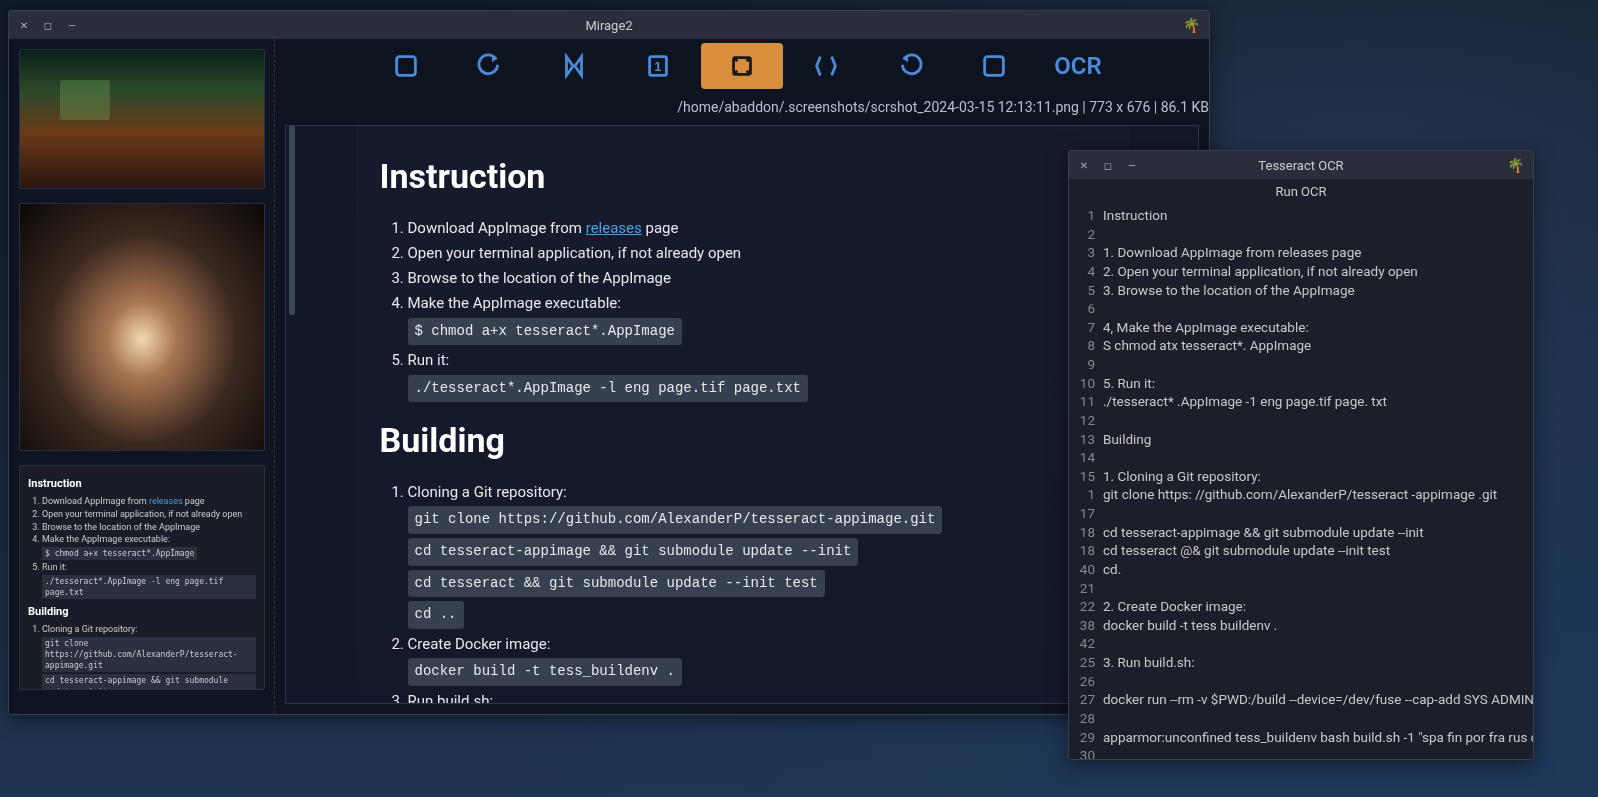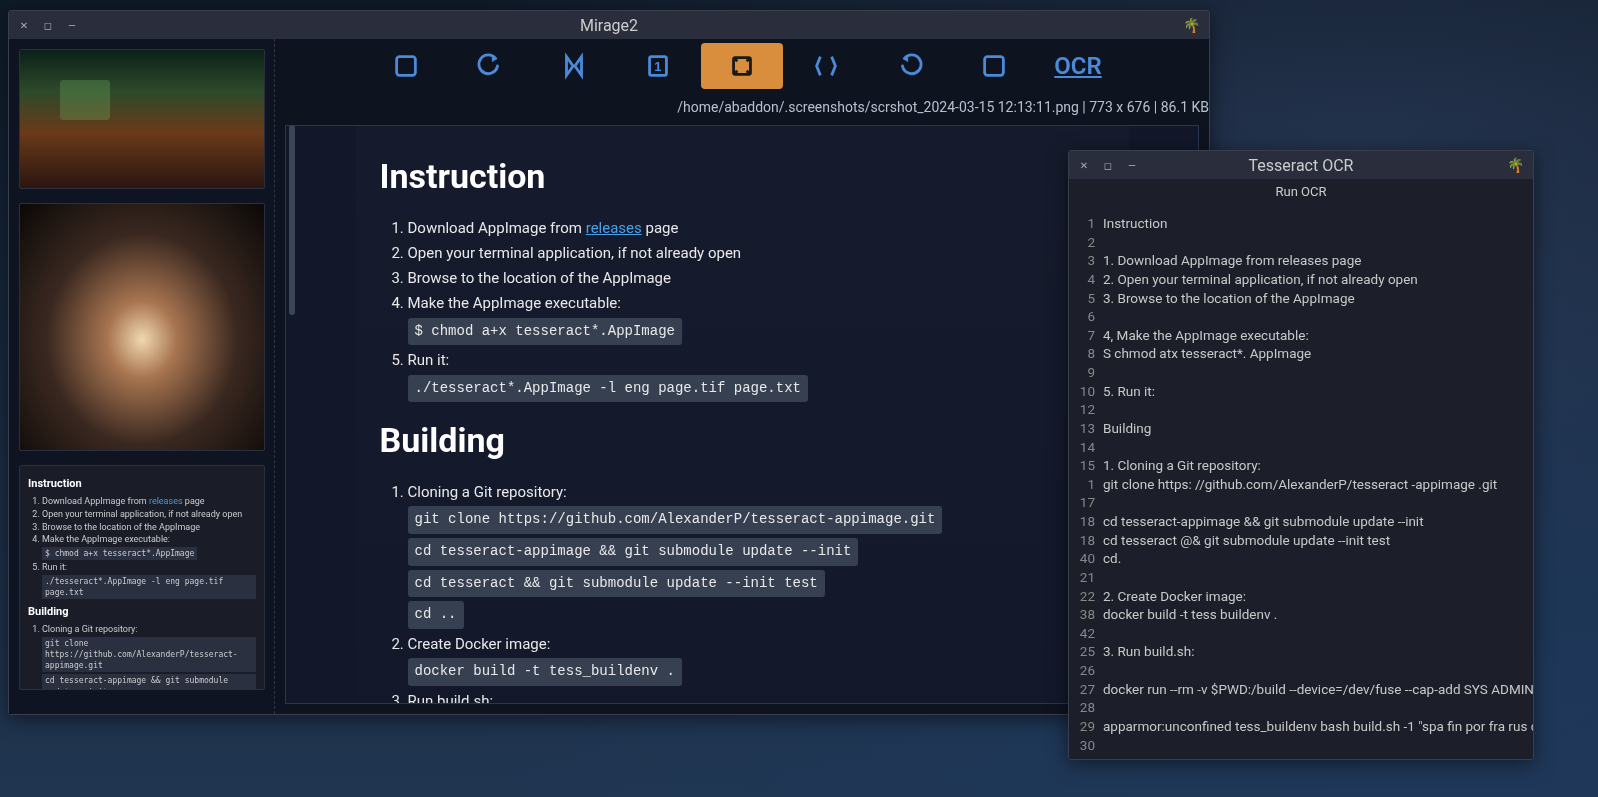--- a/index.html
+++ b/index.html
@@ -40,7 +40,7 @@
 }
 .titlebar-controls { display: flex; gap: 10px; align-items: center; }
 .tb-btn { width: 14px; height: 14px; display: flex; align-items: center; justify-content: center; color: #aaa; cursor: pointer; font-size: 10px; }
-.tb-title { position: absolute; left: 50%; transform: translateX(-50%); color: #ccc; font-size: 16px; }
+.tb-title { position: absolute; left: 50%; transform: translateX(-50%); color: #ccc; font-size: 13px; }
 .tb-tree { position: absolute; right: 8px; font-size: 14px; }
 .main-window { left: 8px; top: 10px; width: 1202px; height: 705px; }
 .ocr-window { left: 1068px; top: 150px; width: 466px; height: 610px; }

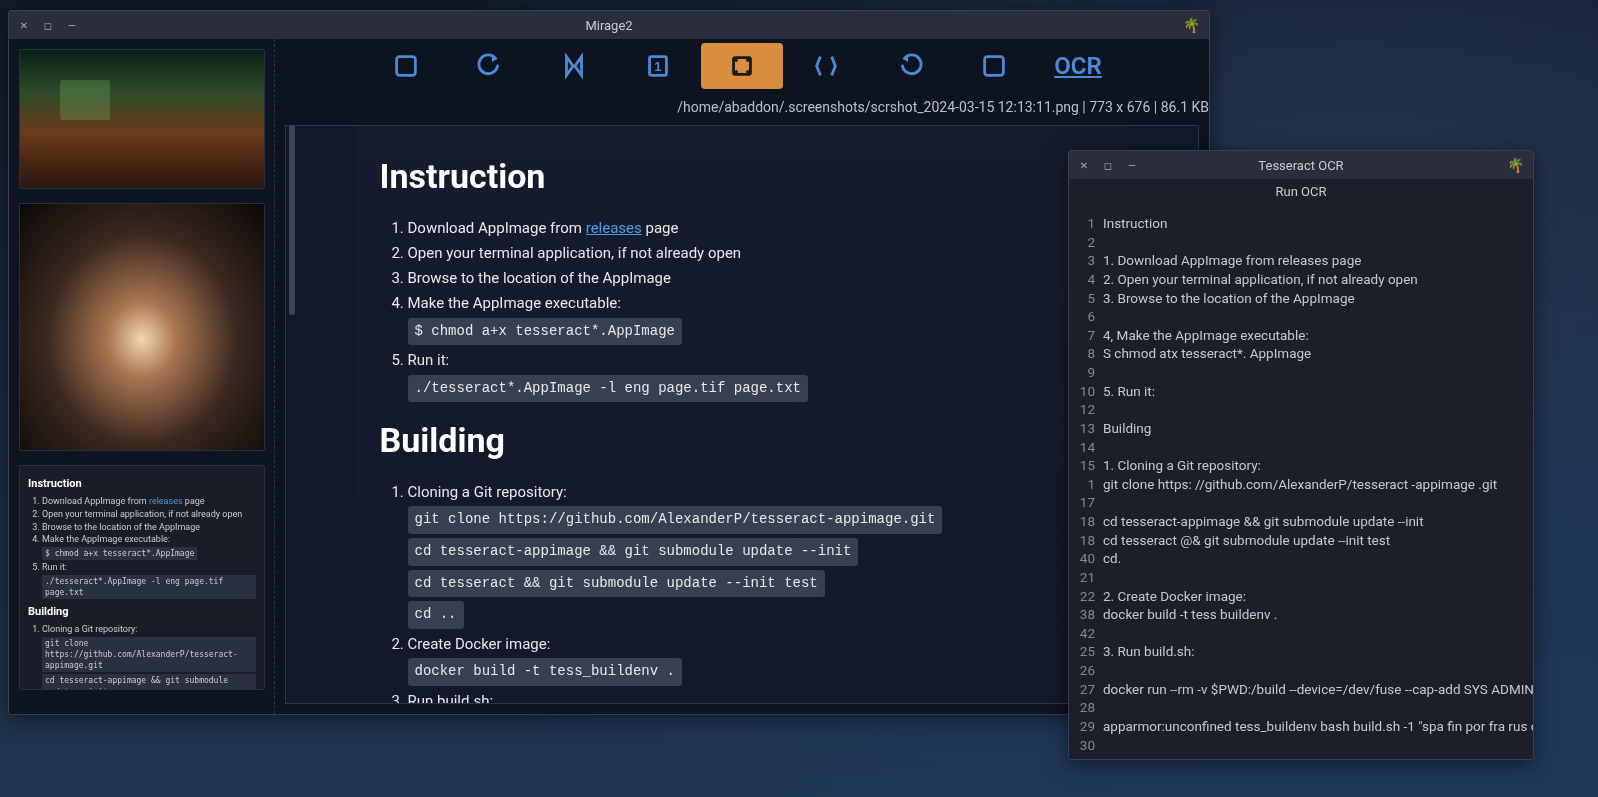--- a/index.html
+++ b/index.html
@@ -71,7 +71,7 @@
 .tool-btn svg { width:30px; height:30px; }
 .tool-btn .ic { stroke:#4a8ad8; fill:none; stroke-width:3; }
 .tool-btn.active .ic { stroke:#1a1a1a; }
-.ocr-btn { width: 82px; height:46px; display:flex; align-items:center; justify-content:center; color:#4a8ad8; font-weight:600; font-size:24px; cursor:pointer; border-radius:4px;text-decoration:underline; }
+.ocr-btn { width: 82px; height:46px; display:flex; align-items:center; justify-content:center; color:#4a8ad8; font-weight:600; font-size:24px; cursor:pointer; border-radius:4px; }
 .statusbar { text-align:right; color:#b8c0d0; font-size:14px; padding: 6px 0 10px; background:#0e1320; }
 .viewer {
   flex:1; margin: 0 10px 10px 10px; border:1px solid #2a3550;

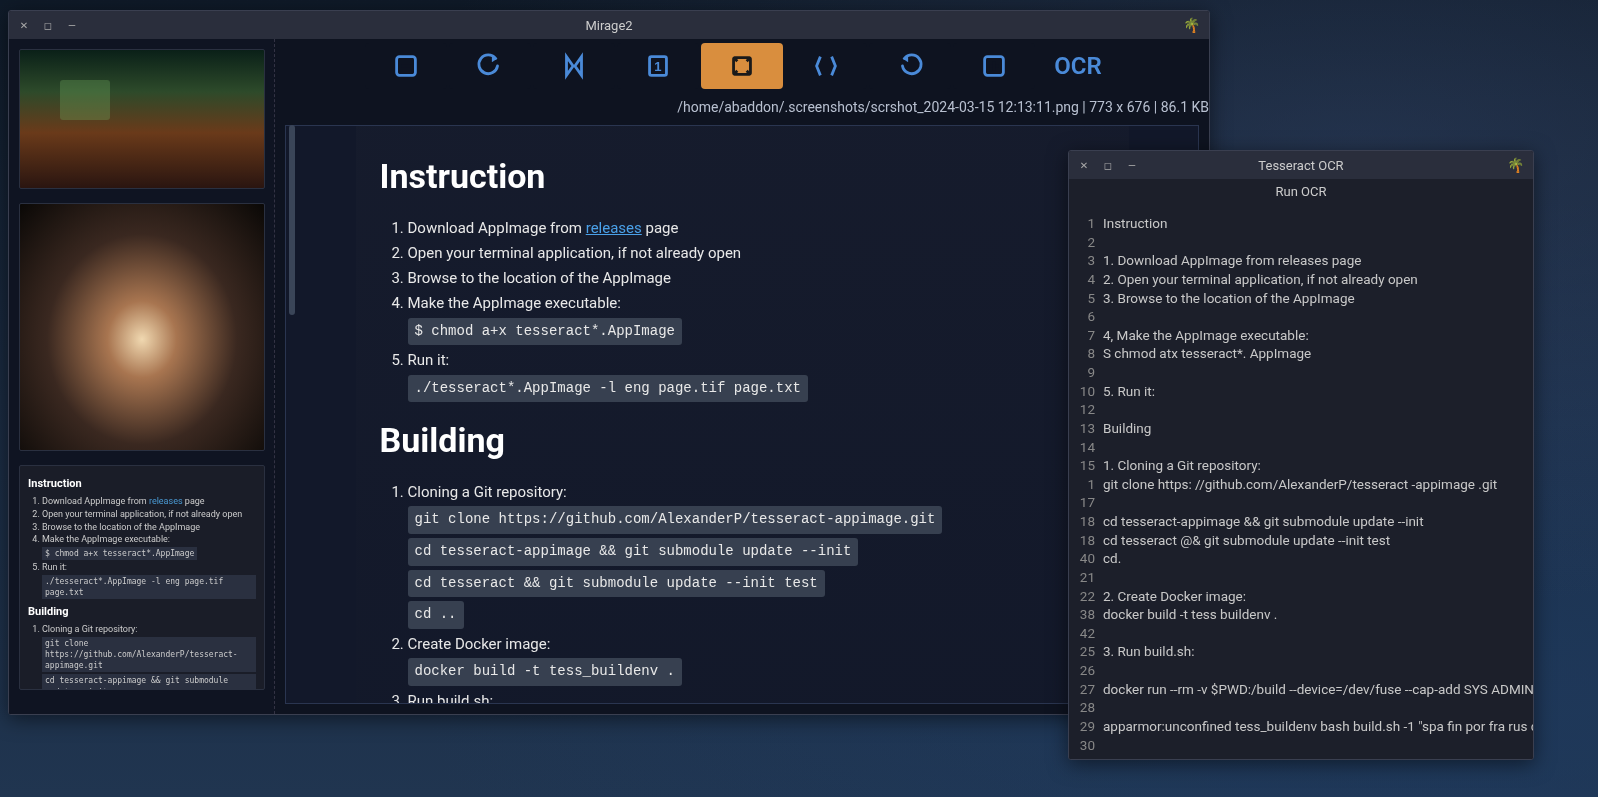--- a/index.html
+++ b/index.html
@@ -91,7 +91,7 @@
   font-family: "Courier New", monospace; font-size:14px; color:#e8e8e8;
   display:inline-block; margin:2px 0;
 }
-.ocr-body { flex:1; display:flex; flex-direction:column; background:#1c1f2a; overflow:hidden;gap:8px; }
+.ocr-body { flex:1; display:flex; flex-direction:column; background:#1c1f2a; overflow:hidden; }
 .ocr-head { text-align:center; color:#ccc; padding:5px 0; font-size:13px; }
 .ocr-lines { flex:1; overflow:auto; padding: 2px 0; }
 .ocr-line { display:flex; padding: 0 6px; font-size:13.5px; color:#c8c8c8; line-height:1.38; white-space:nowrap; }

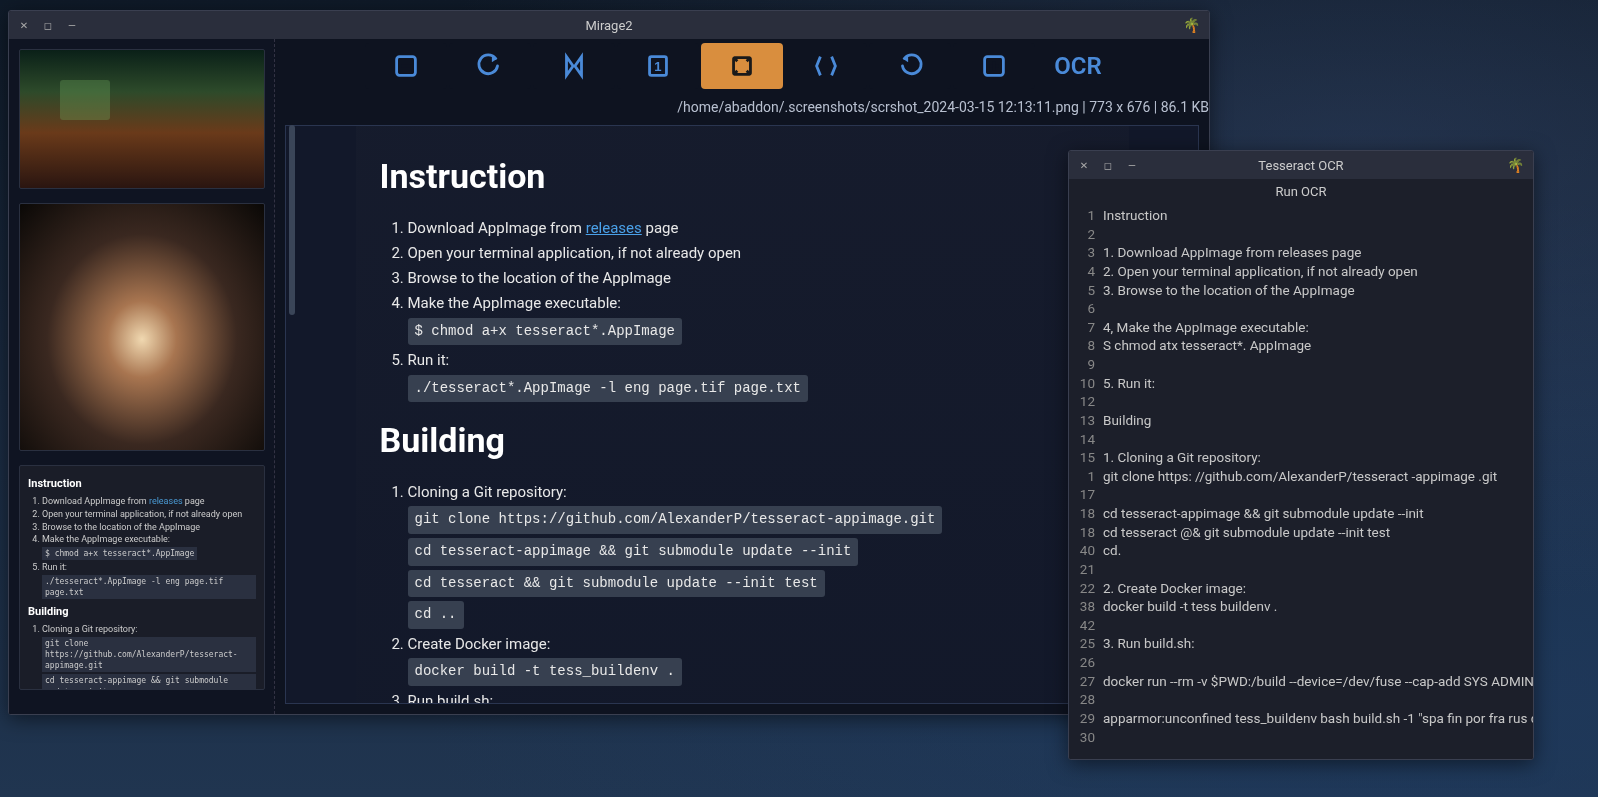--- a/index.html
+++ b/index.html
@@ -273,6 +273,10 @@
           <span>5. Run it:</span>
         </div>
         <div class="ocr-line">
+          <span class="ocr-ln">11</span>
+          <span>./tesseract* .AppImage -1 eng page.tif page. txt</span>
+        </div>
+        <div class="ocr-line">
           <span class="ocr-ln">12</span>
           <span></span>
         </div>

